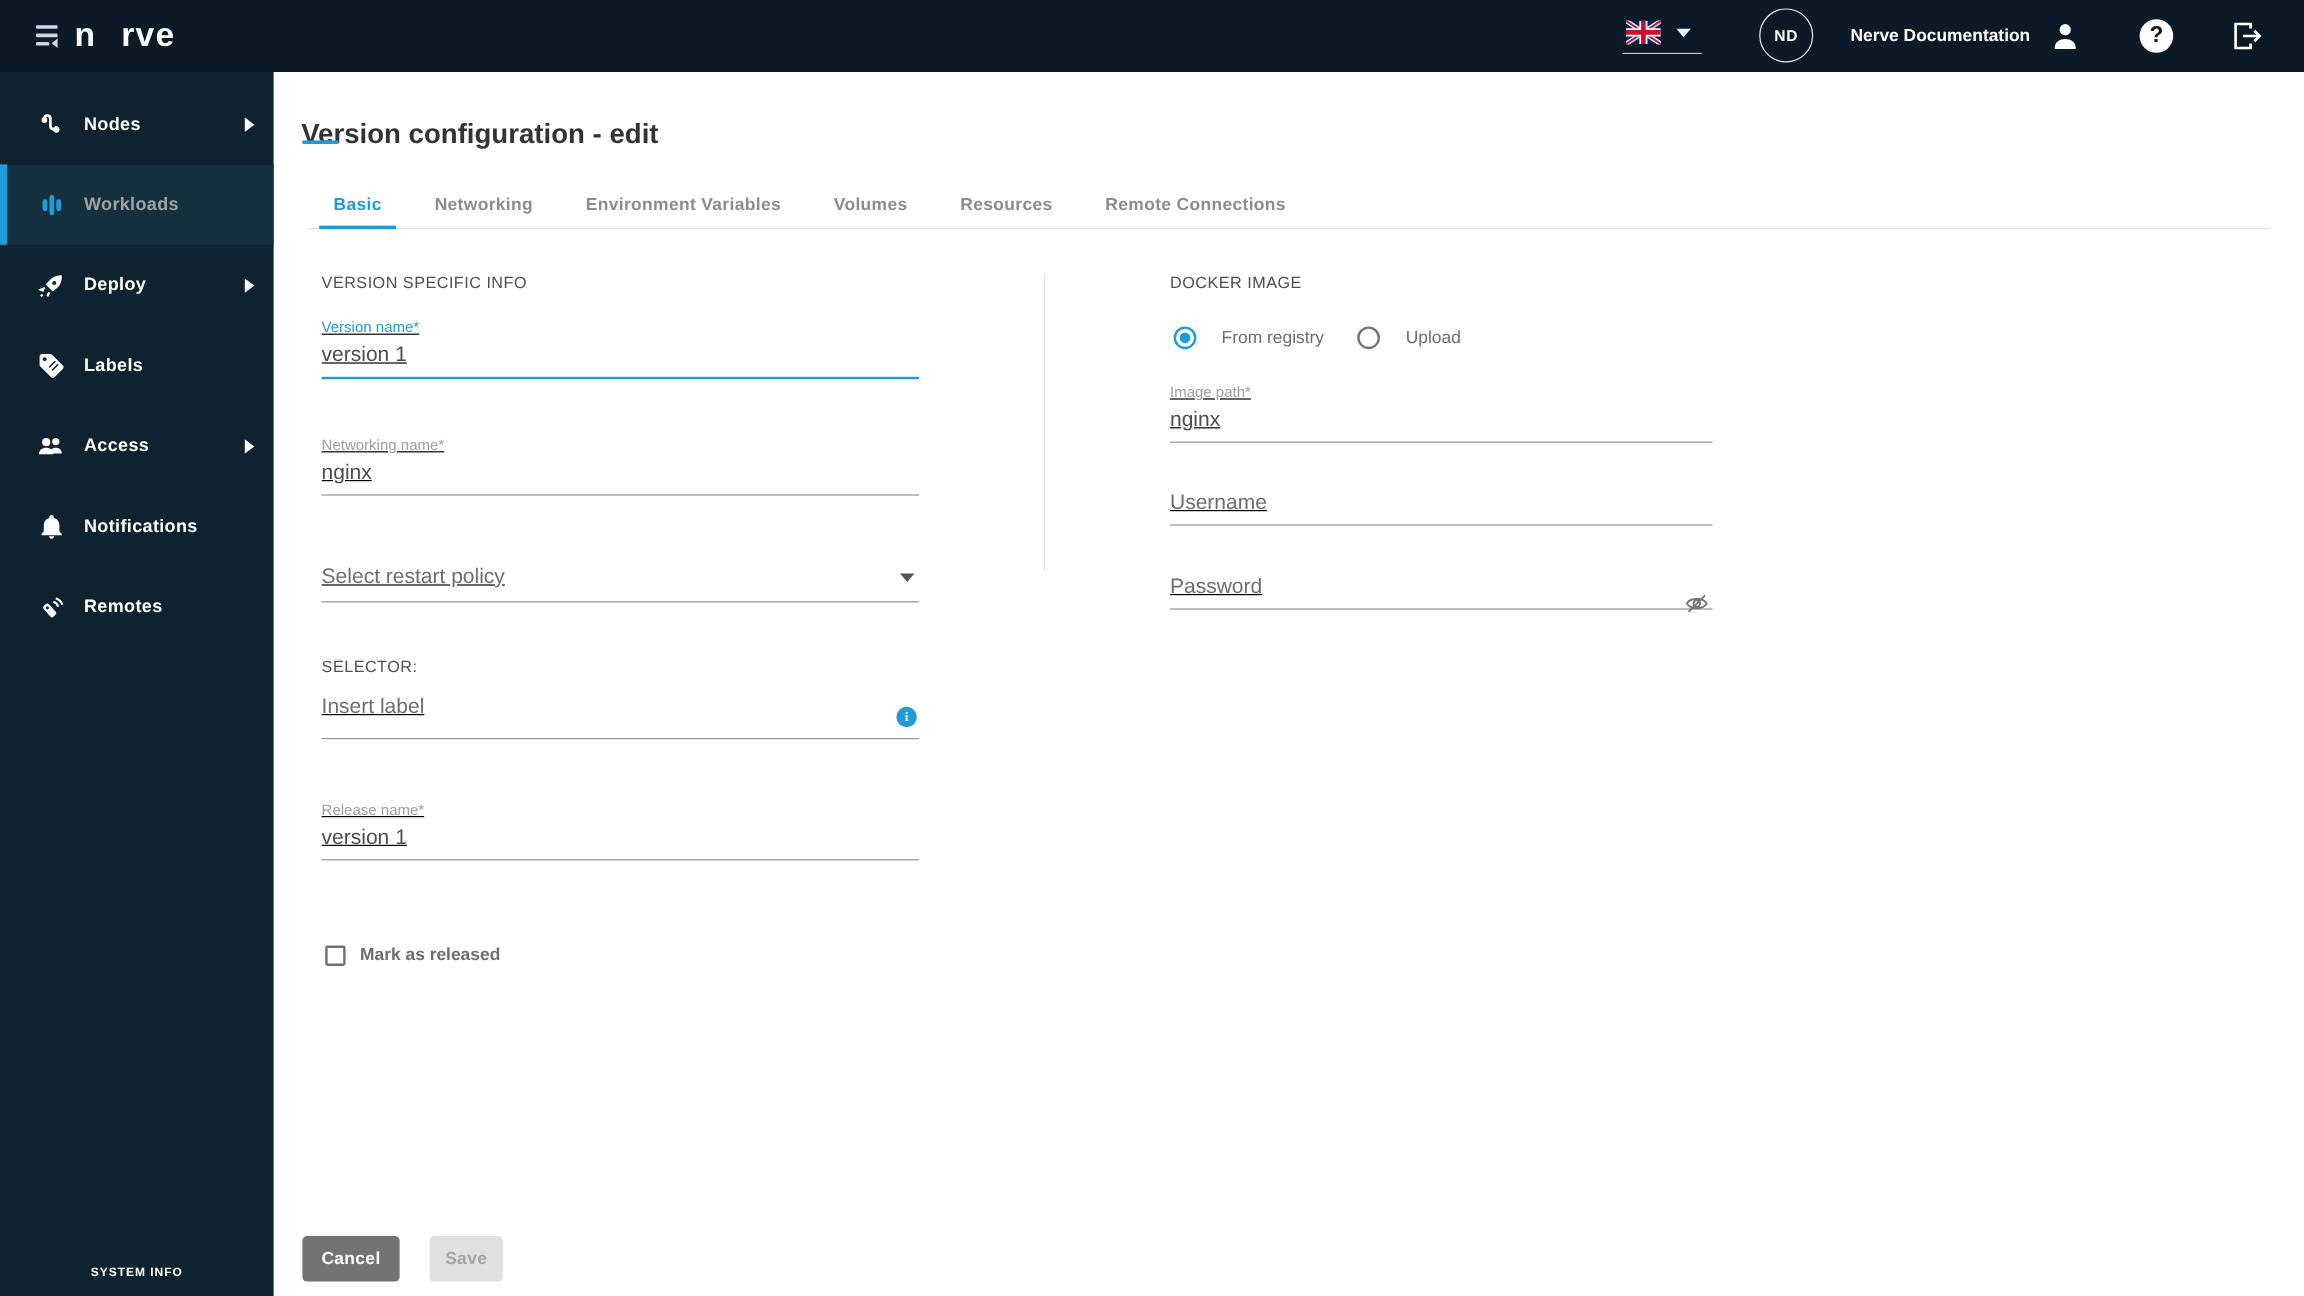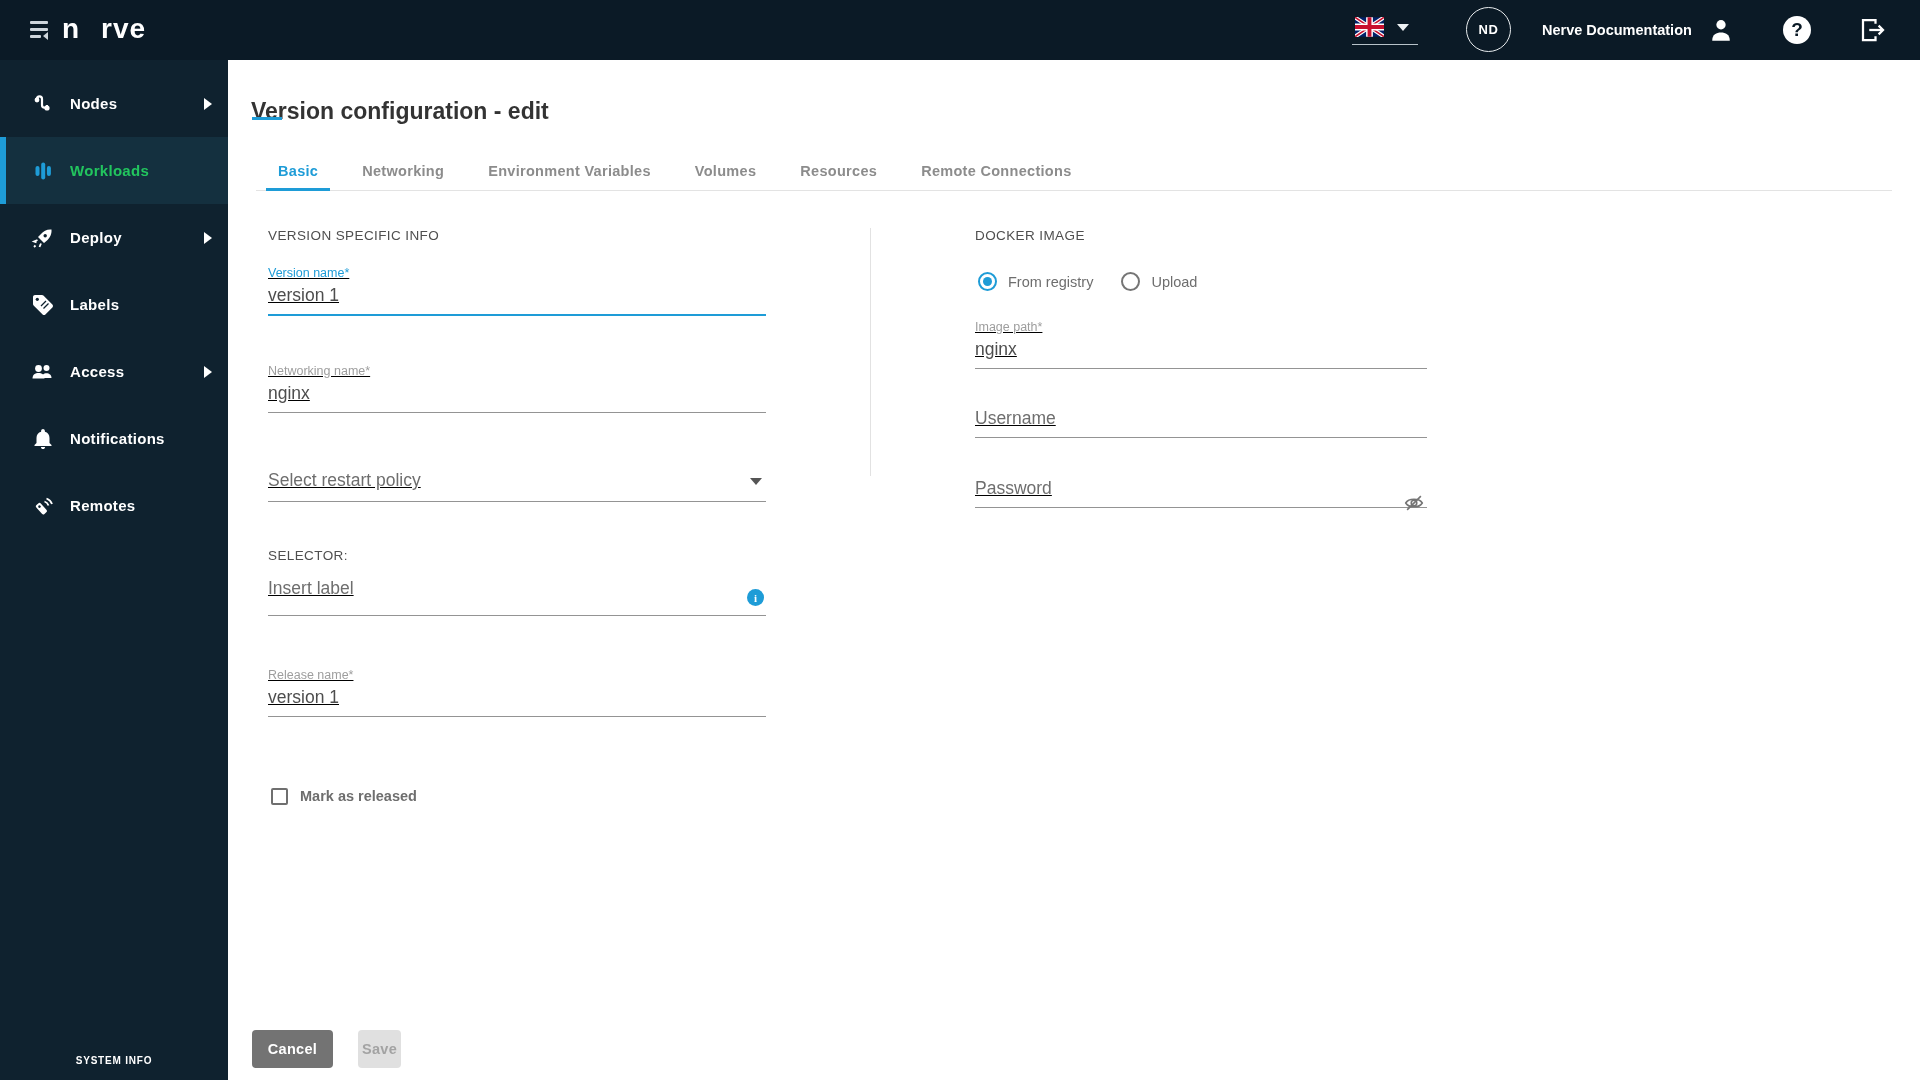--- a/index.html
+++ b/index.html
@@ -52,7 +52,7 @@
   .nav-item .ni-icon { width:26px; height:26px; margin-right:14px; flex:0 0 26px;
                        display:flex; align-items:center; justify-content:center; }
   .nav-item.active { background:#14303f; border-left:6px solid #1e9cd7; padding-left:24px;
-                     color:#22c55e; }
+                     color:#a3a3a3; }
   .nav-item .chev { margin-left:auto; margin-right:16px; width:0; height:0;
                     border-top:6px solid transparent; border-bottom:6px solid transparent;
                     border-left:8px solid #fff; }

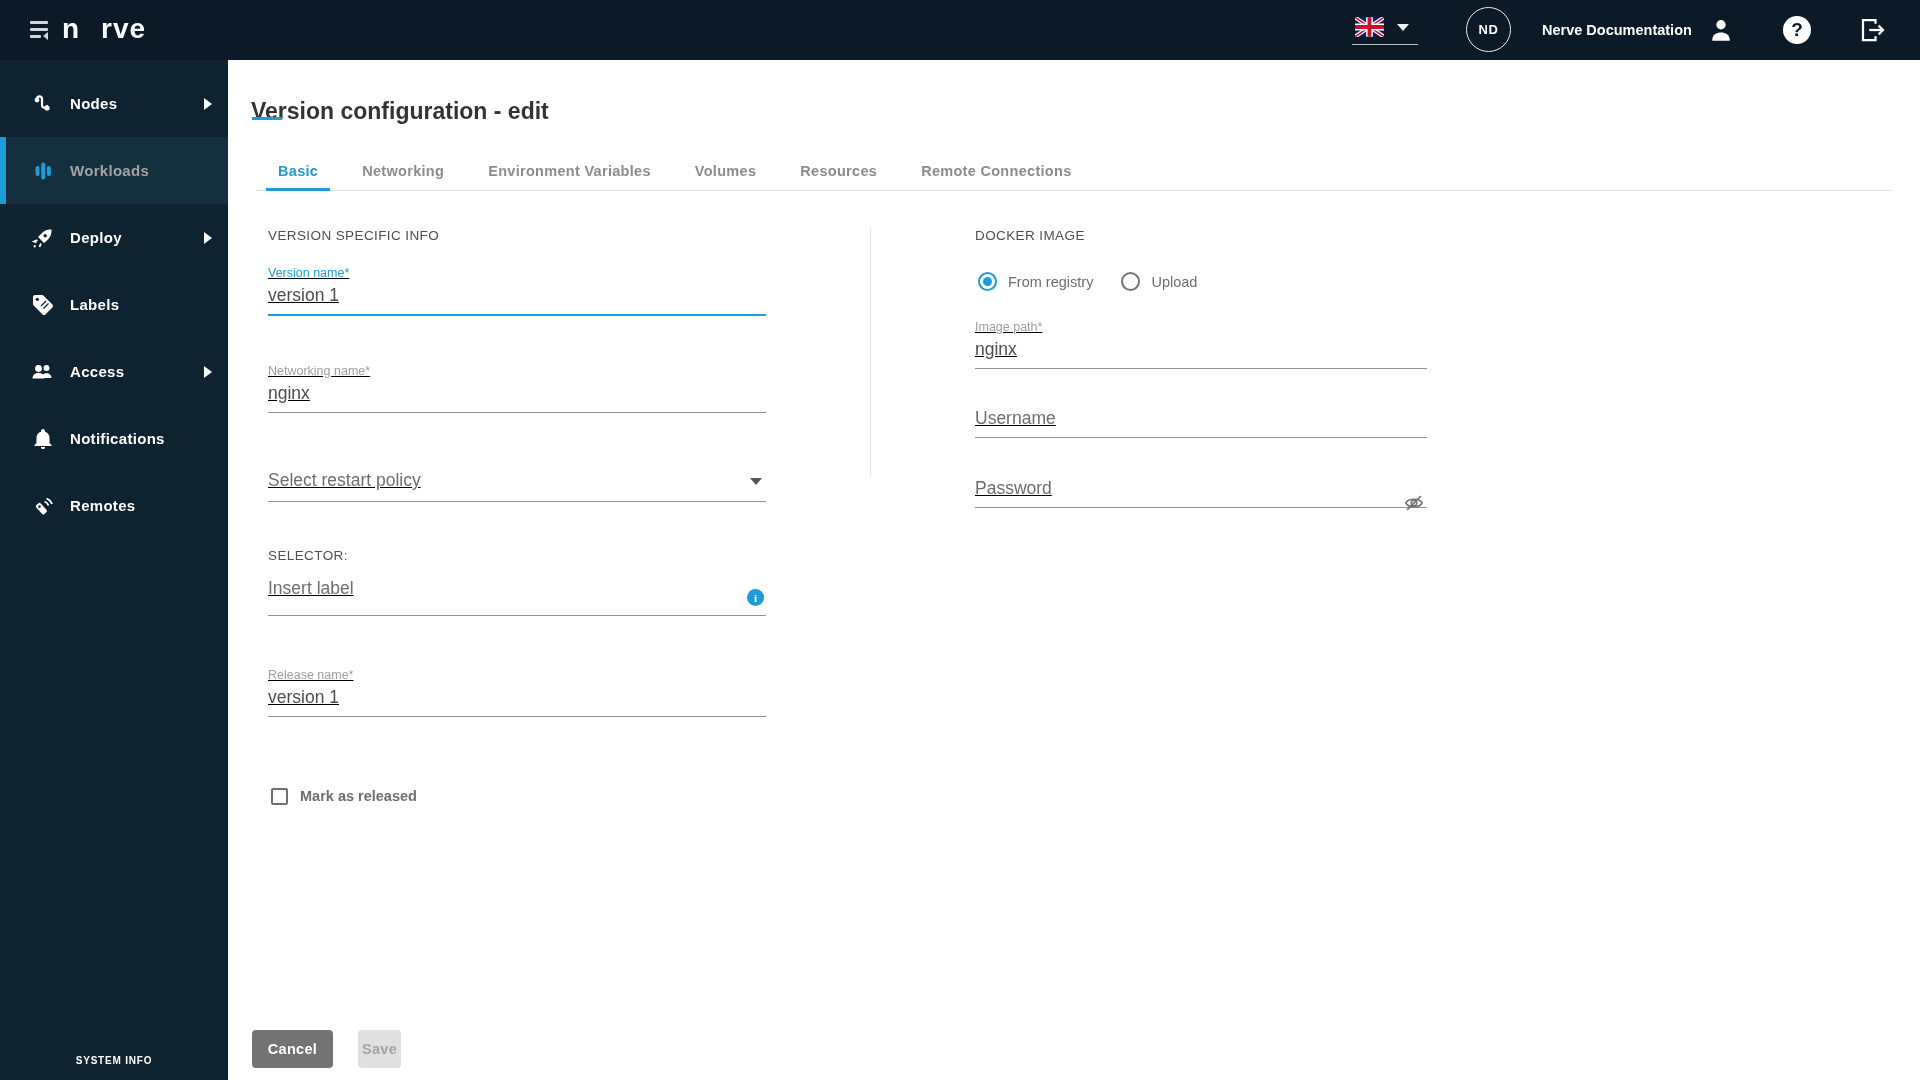--- a/index.html
+++ b/index.html
@@ -106,7 +106,7 @@
   .radio.selected { border-color:#1e9cd7; }
   .radio.selected::after { content:""; position:absolute; left:3px; top:3px; width:9px; height:9px;
                            border-radius:50%; background:#1e9cd7; }
-  .radio-label { margin-left:11px; font-size:14.5px; color:#6e6e6e; cursor:pointer; }
+  .radio-label { margin-left:21px; font-size:14.5px; color:#6e6e6e; cursor:pointer; }
   .radio-gap { width:28px; }
 
   .eye-off { position:absolute; right:2px; top:16px; cursor:pointer; }

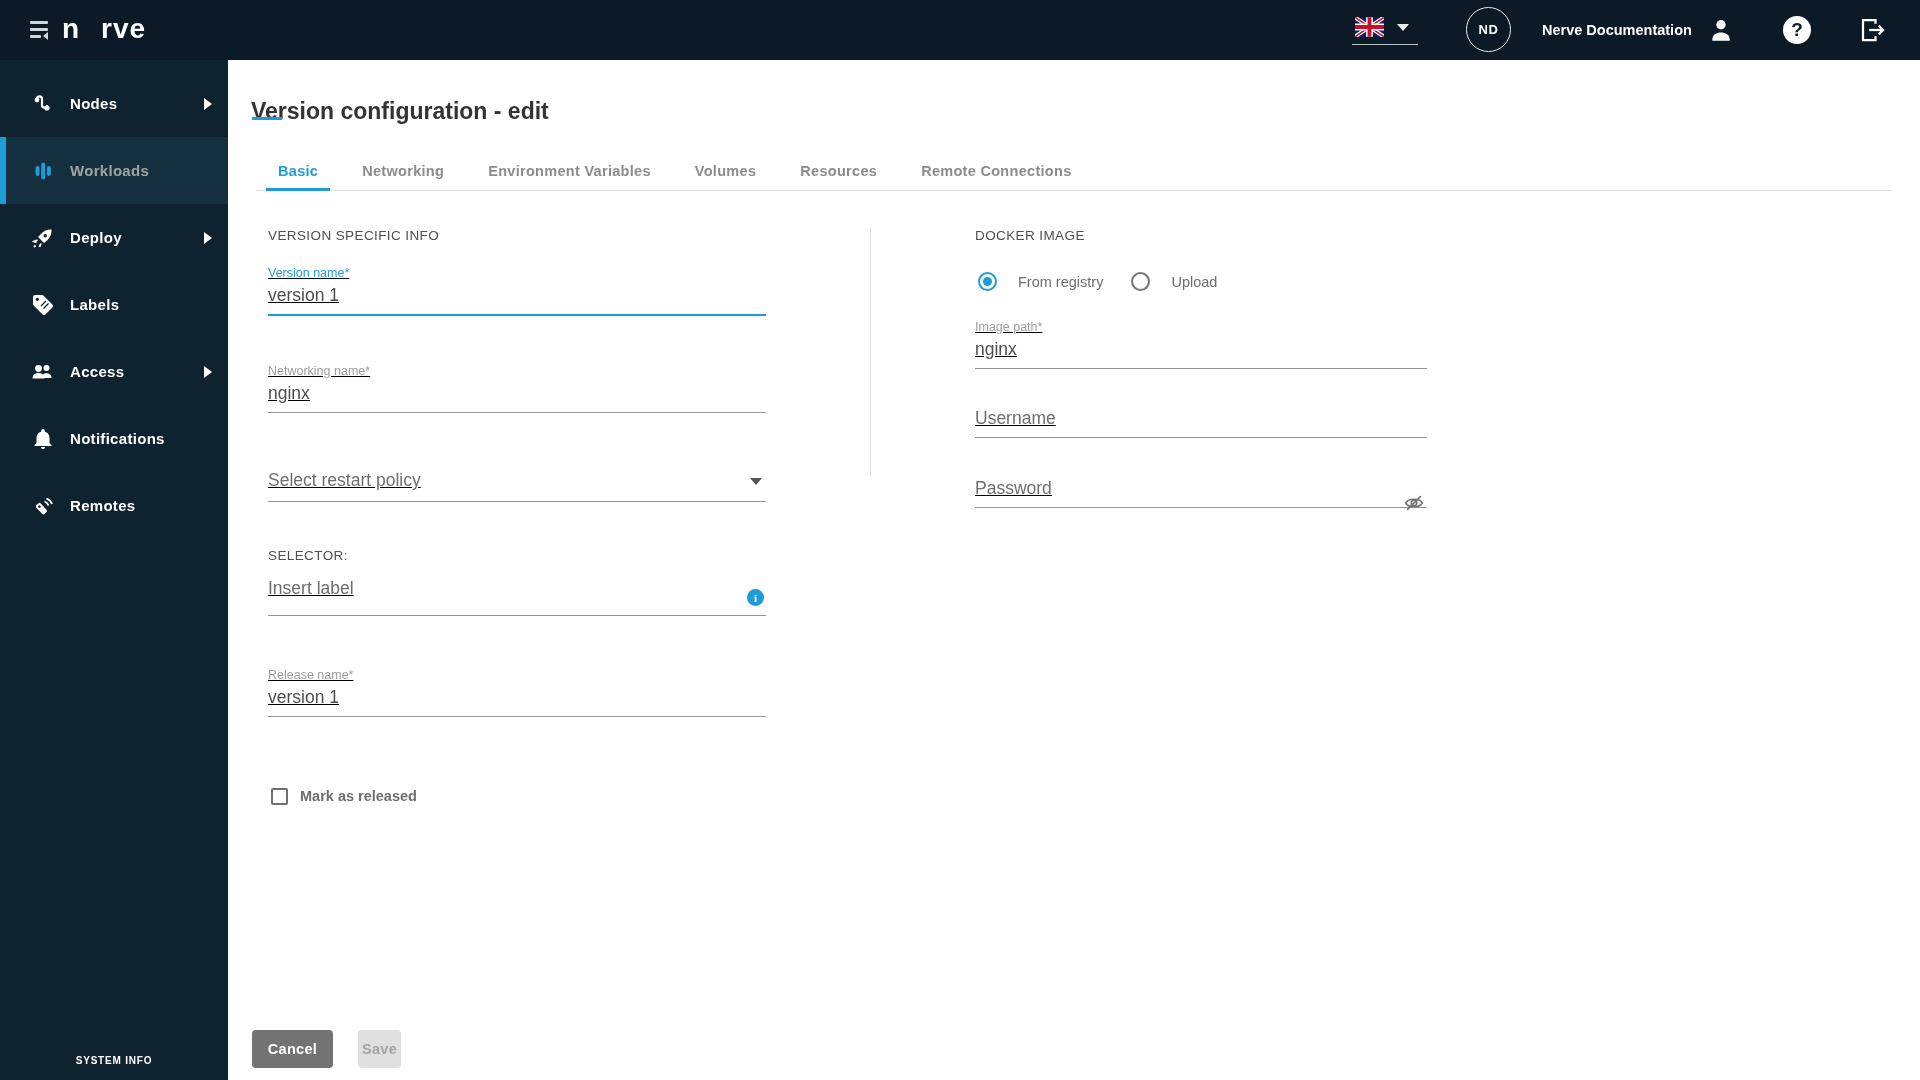--- a/index.html
+++ b/index.html
@@ -115,7 +115,7 @@
          font-family:"Liberation Sans", sans-serif; font-size:14.5px; font-weight:700;
          letter-spacing:0.3px; cursor:pointer; }
   .btn-cancel { left:24px; width:81px; background:#737373; color:#fff; }
-  .btn-save { left:130px; width:43px; background:#e0e0e0; color:#a3a3a3; cursor:default; }
+  .btn-save { left:130px; width:61px; background:#e0e0e0; color:#a3a3a3; cursor:default; }
 </style>
 </head>
 <body>

